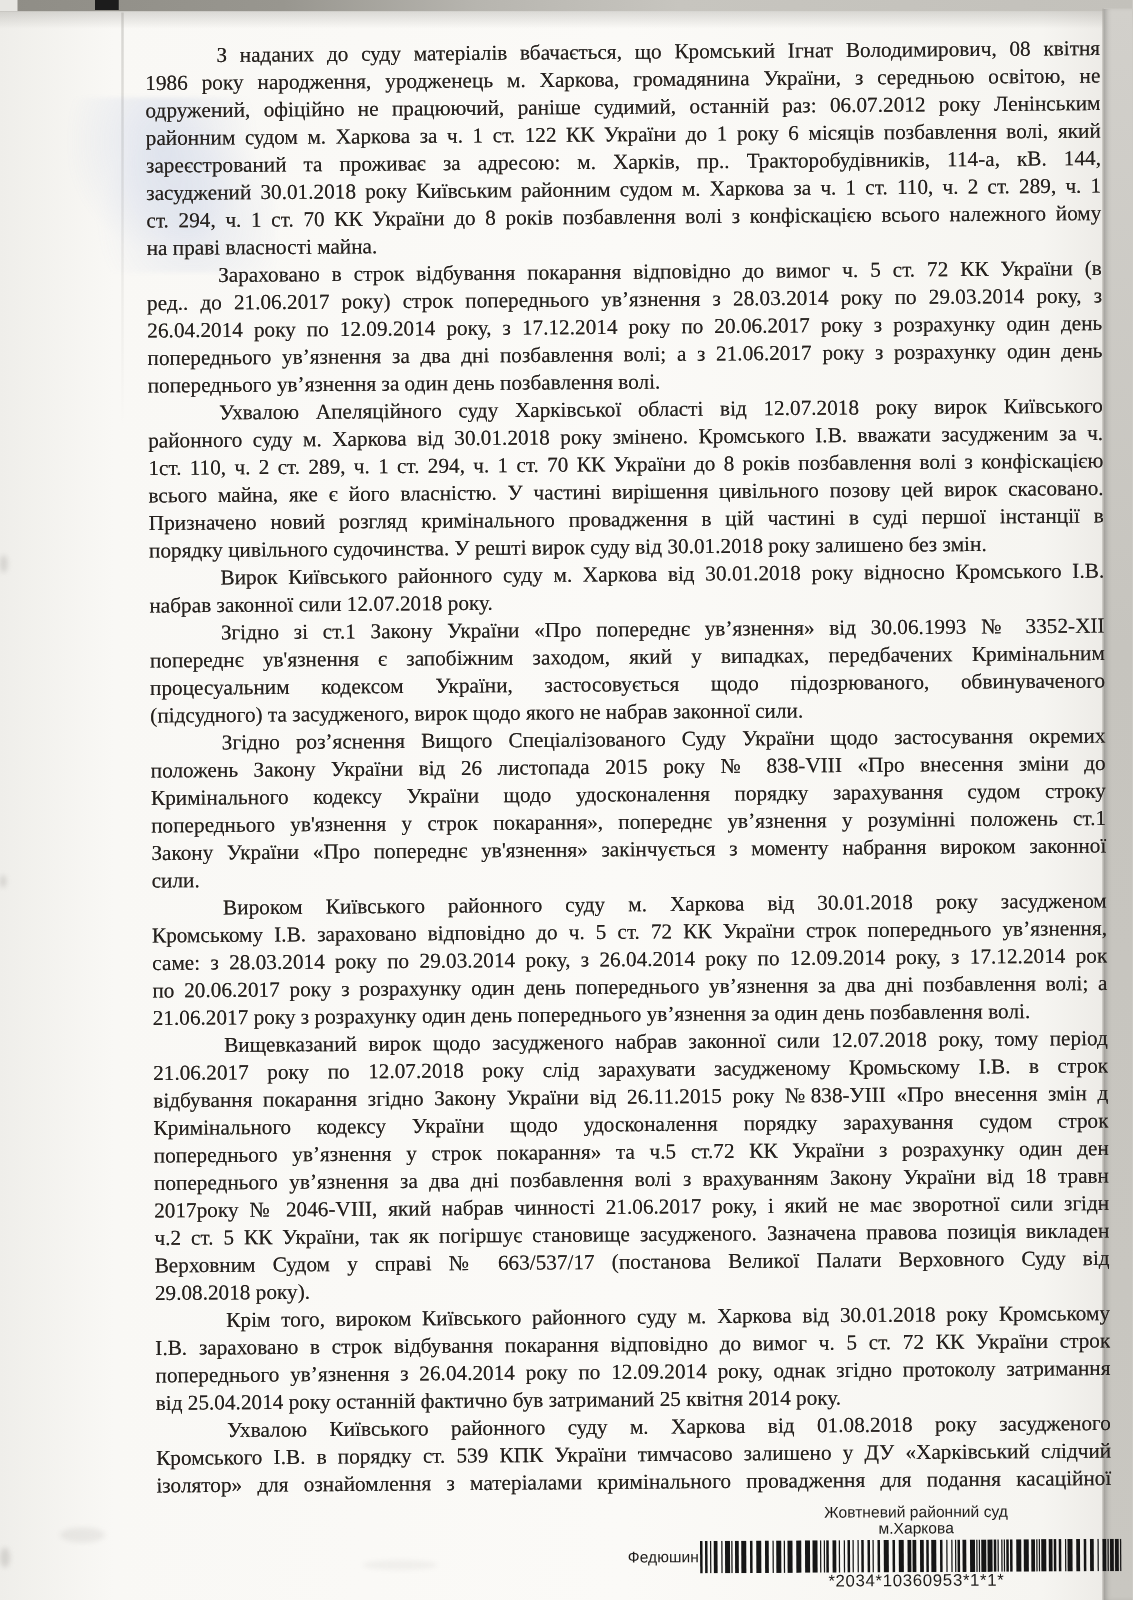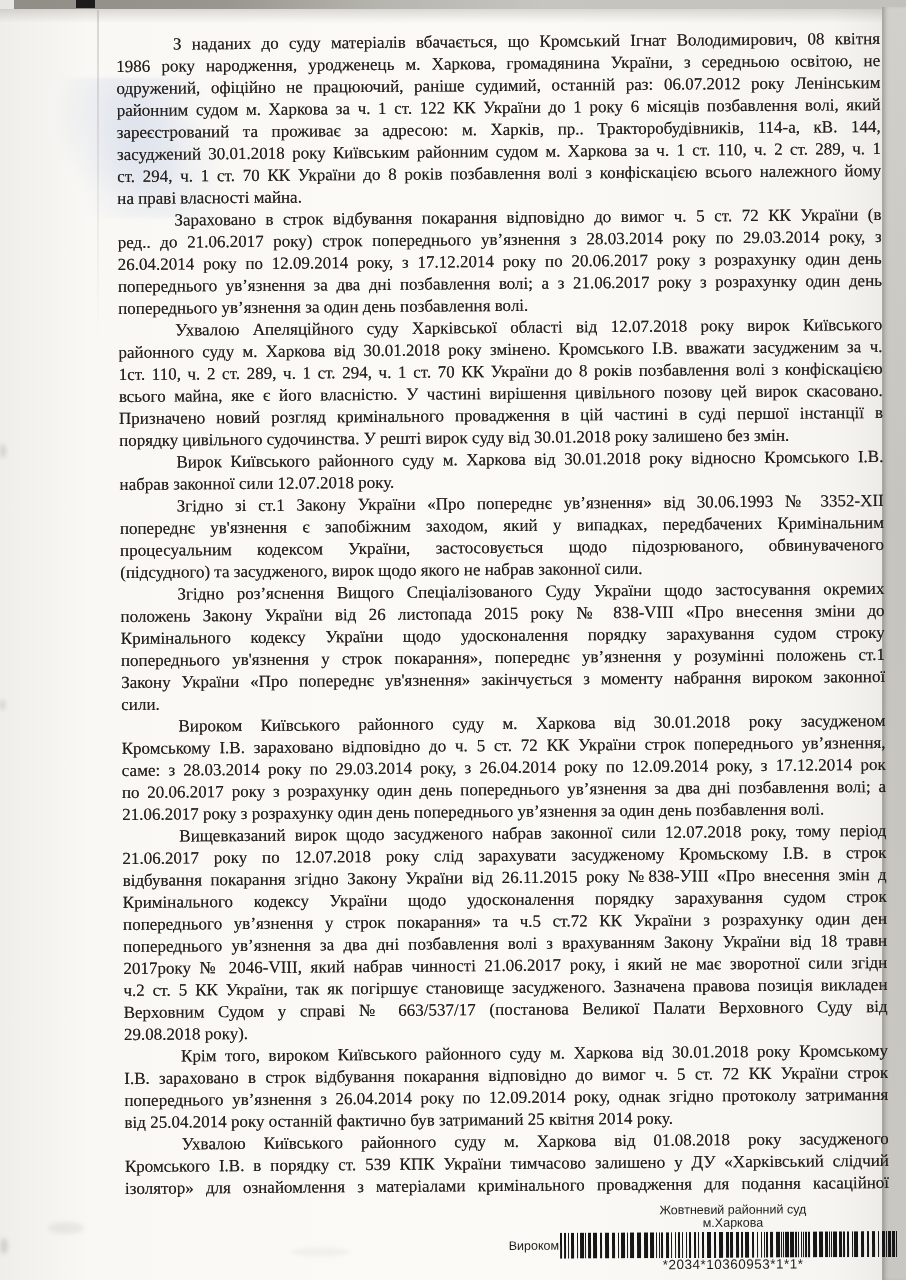--- a/index.html
+++ b/index.html
@@ -179,7 +179,7 @@
     <div>м.Харкова</div>
   </div>
   <div class="barcode-row">
-    <div class="signature">Вироком</div>
+    <div class="signature">Федюшин</div>
     <div class="barcode"><i style="width:2px;margin-right:2px"></i><i style="width:2px;margin-right:2px"></i><i style="width:1px;margin-right:2px"></i><i style="width:3px;margin-right:3px"></i><i style="width:1px;margin-right:2px"></i><i style="width:4px;margin-right:1px"></i><i style="width:1px;margin-right:2px"></i><i style="width:3px;margin-right:2px"></i><i style="width:4px;margin-right:3px"></i><i style="width:2px;margin-right:3px"></i><i style="width:4px;margin-right:3px"></i><i style="width:3px;margin-right:3px"></i><i style="width:1px;margin-right:2px"></i><i style="width:4px;margin-right:2px"></i><i style="width:1px;margin-right:2px"></i><i style="width:4px;margin-right:3px"></i><i style="width:4px;margin-right:3px"></i><i style="width:4px;margin-right:2px"></i><i style="width:4px;margin-right:2px"></i><i style="width:1px;margin-right:2px"></i><i style="width:1px;margin-right:1px"></i><i style="width:2px;margin-right:3px"></i><i style="width:3px;margin-right:2px"></i><i style="width:1px;margin-right:3px"></i><i style="width:1px;margin-right:2px"></i><i style="width:2px;margin-right:2px"></i><i style="width:1px;margin-right:3px"></i><i style="width:1px;margin-right:2px"></i><i style="width:2px;margin-right:3px"></i><i style="width:2px;margin-right:2px"></i><i style="width:1px;margin-right:3px"></i><i style="width:2px;margin-right:3px"></i><i style="width:4px;margin-right:3px"></i><i style="width:2px;margin-right:3px"></i><i style="width:4px;margin-right:3px"></i><i style="width:3px;margin-right:1px"></i><i style="width:3px;margin-right:3px"></i><i style="width:3px;margin-right:2px"></i><i style="width:2px;margin-right:2px"></i><i style="width:4px;margin-right:3px"></i><i style="width:2px;margin-right:3px"></i><i style="width:1px;margin-right:3px"></i><i style="width:1px;margin-right:2px"></i><i style="width:1px;margin-right:1px"></i><i style="width:2px;margin-right:2px"></i><i style="width:3px;margin-right:3px"></i><i style="width:4px;margin-right:1px"></i><i style="width:1px;margin-right:1px"></i><i style="width:1px;margin-right:1px"></i><i style="width:4px;margin-right:1px"></i><i style="width:4px;margin-right:1px"></i><i style="width:2px;margin-right:1px"></i><i style="width:1px;margin-right:2px"></i><i style="width:1px;margin-right:1px"></i><i style="width:1px;margin-right:1px"></i><i style="width:2px;margin-right:1px"></i><i style="width:2px;margin-right:3px"></i><i style="width:4px;margin-right:2px"></i><i style="width:4px;margin-right:2px"></i><i style="width:3px;margin-right:1px"></i><i style="width:1px;margin-right:1px"></i><i style="width:1px;margin-right:1px"></i><i style="width:4px;margin-right:2px"></i><i style="width:3px;margin-right:1px"></i><i style="width:2px;margin-right:2px"></i><i style="width:2px;margin-right:3px"></i><i style="width:1px;margin-right:1px"></i><i style="width:4px;margin-right:3px"></i><i style="width:3px;margin-right:3px"></i><i style="width:2px;margin-right:3px"></i><i style="width:3px;margin-right:3px"></i><i style="width:1px;margin-right:3px"></i><i style="width:3px;margin-right:1px"></i><i style="width:1px;margin-right:1px"></i><i style="width:3px;margin-right:1px"></i><i style="width:3px;margin-right:1px"></i><i style="width:4px;margin-right:2px"></i></div>
   </div>
   <div class="barcode-value">*2034*10360953*1*1*</div>

